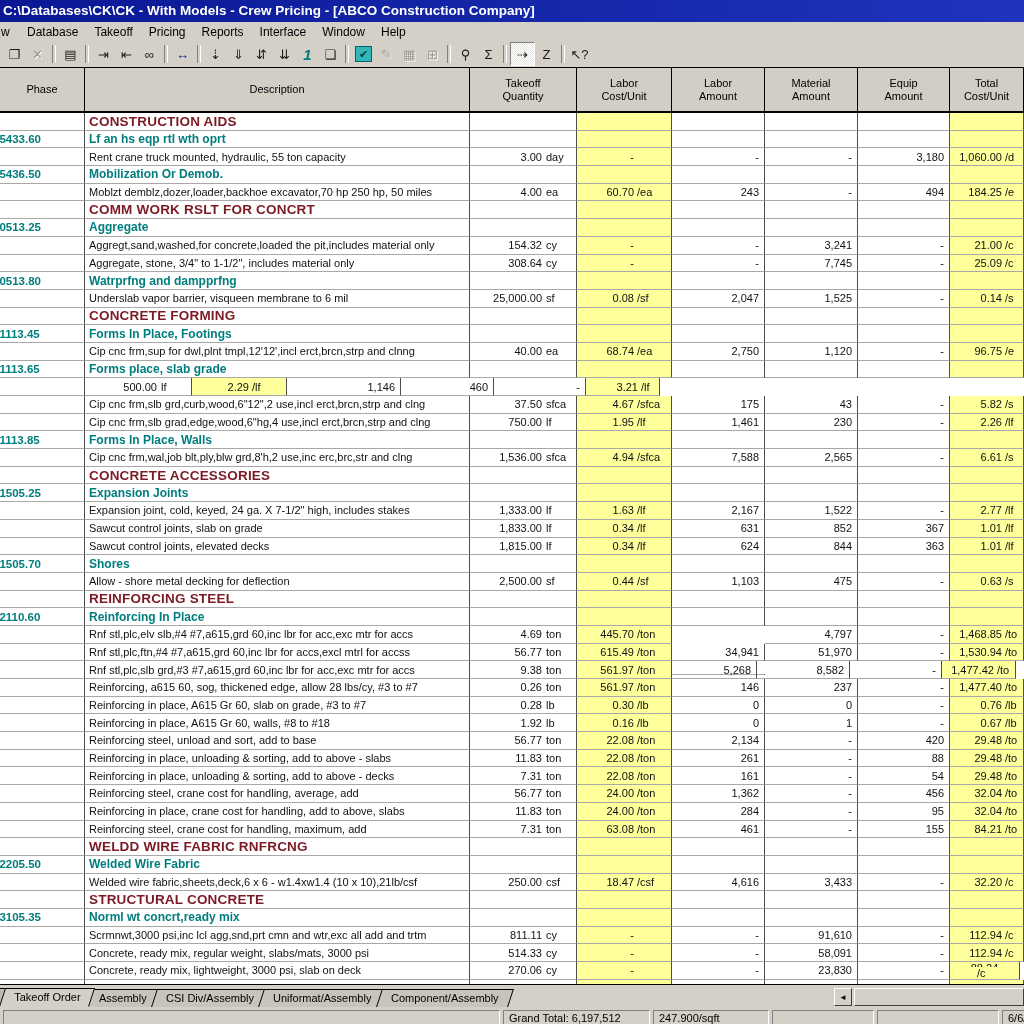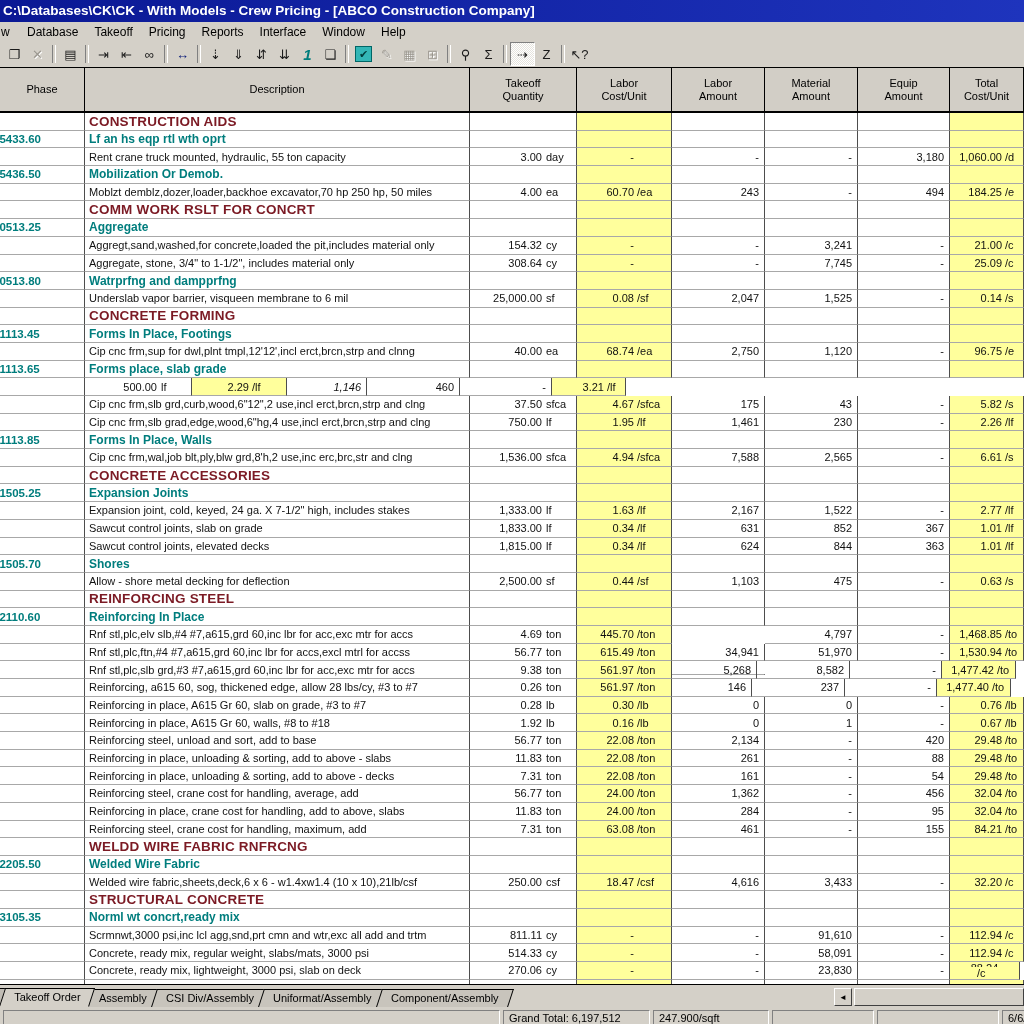--- a/index.html
+++ b/index.html
@@ -443,7 +443,7 @@
           <span class="lv">2.29</span>
           <span class="lu">/lf</span>
         </div>
-        <div class="cell num" style="width: 80px; font-style: italic;">1,146</div>
+        <div class="cell num" style="width: 114px;">1,146</div>
         <div class="cell num" style="width: 93px;">460</div>
         <div class="cell num" style="width: 92px;">-</div>
         <div class="cell c-total" style="width: 74px;">

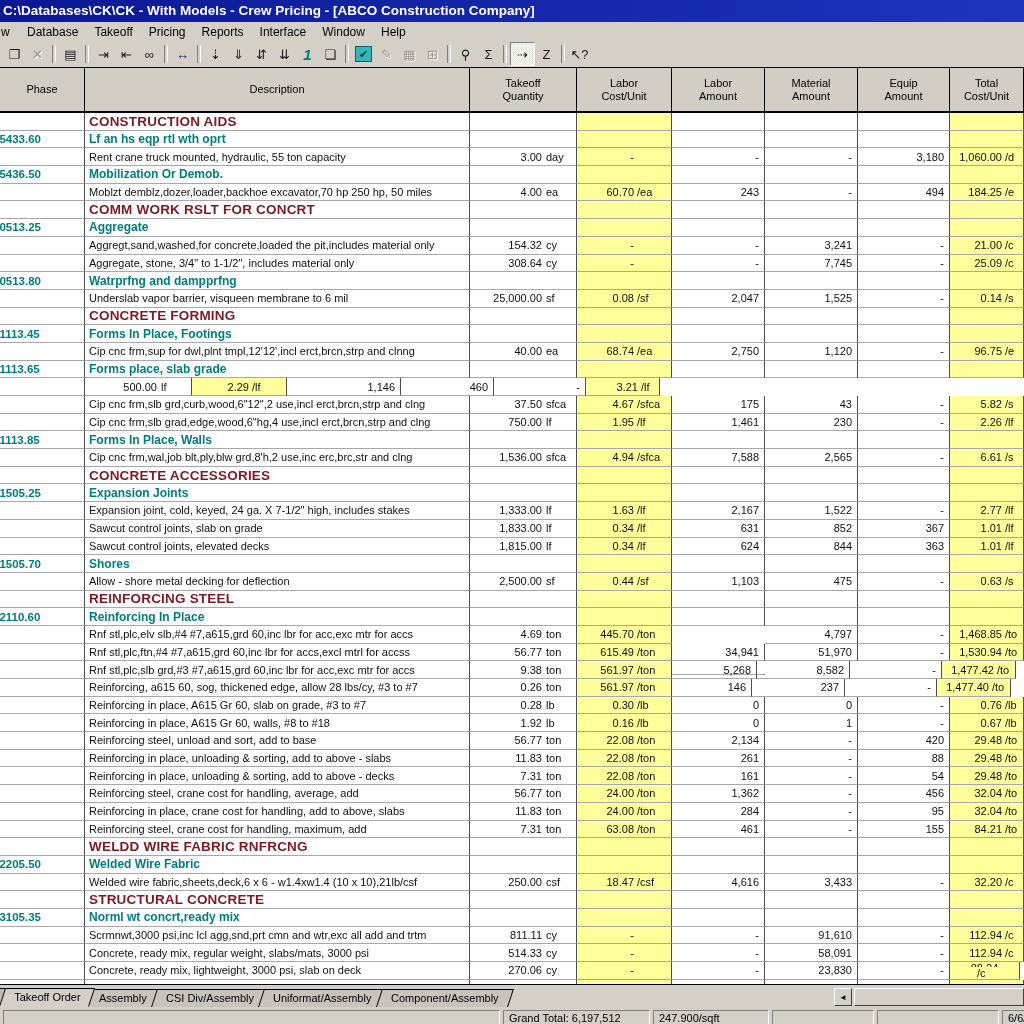--- a/index.html
+++ b/index.html
@@ -766,7 +766,7 @@
           <span class="lv">561.97</span>
           <span class="lu">/ton</span>
         </div>
-        <div class="cell num" style="width: 80px;">146</div>
+        <div class="cell num" style="width: 93px;">146</div>
         <div class="cell num" style="width: 93px;">237</div>
         <div class="cell num" style="width: 92px;">-</div>
         <div class="cell c-total" style="width: 74px;">

